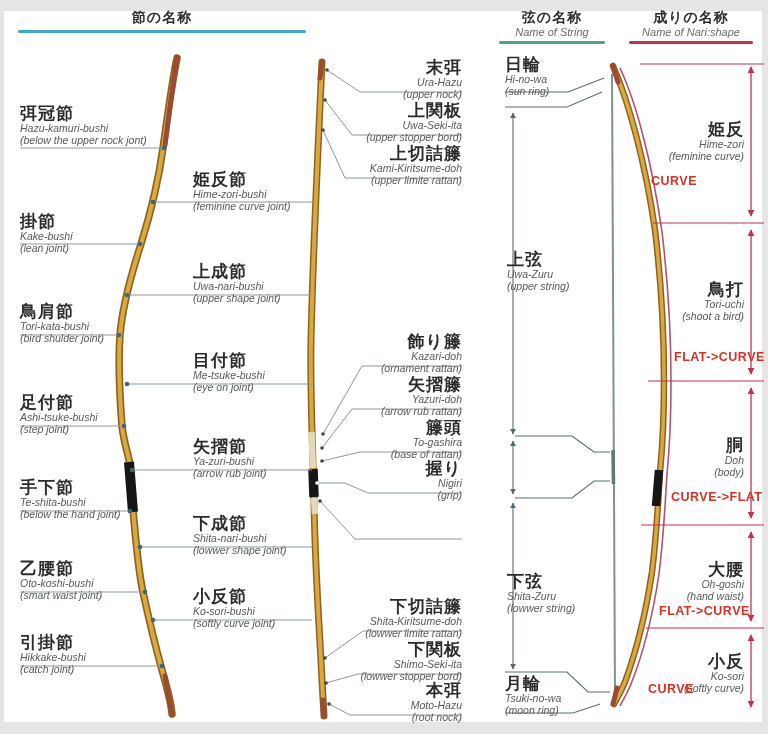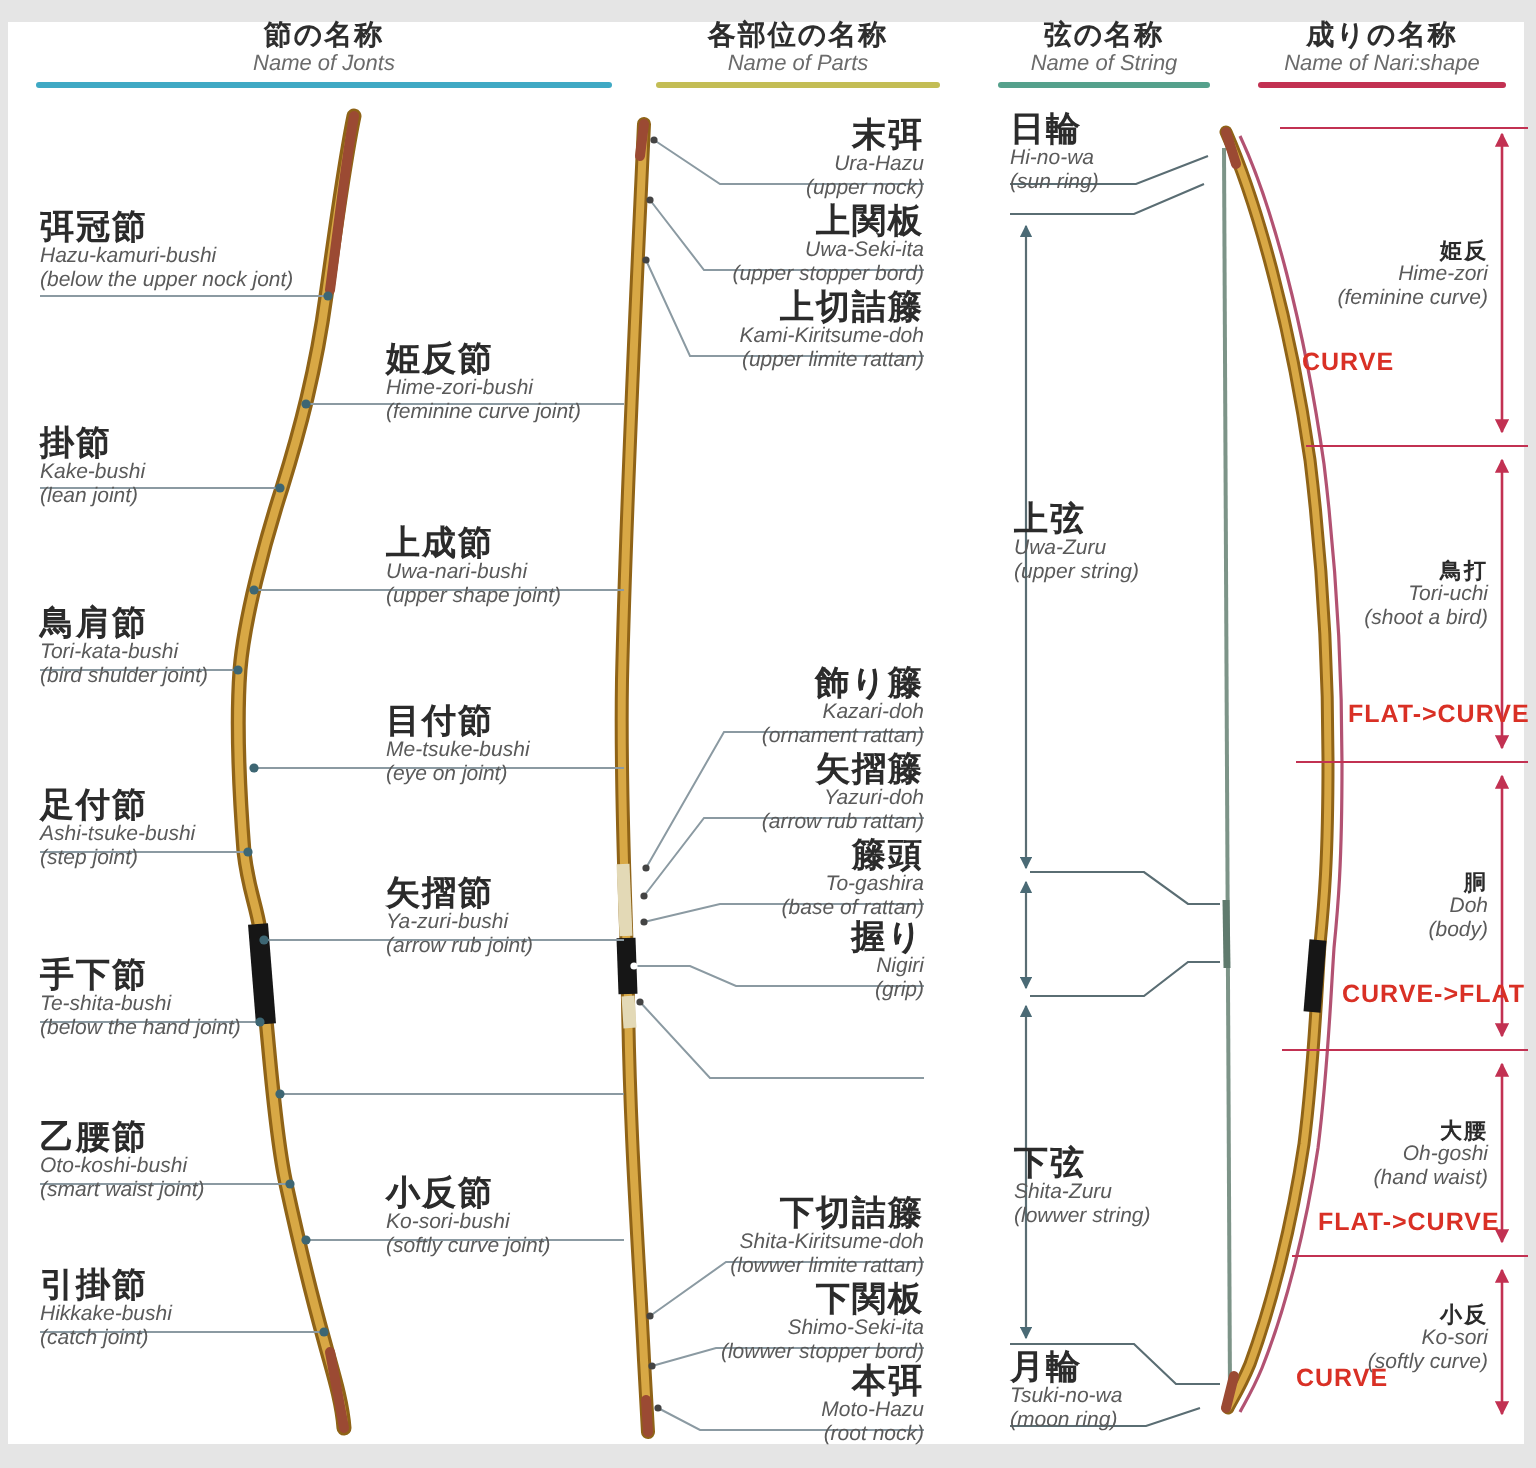--- a/index.html
+++ b/index.html
@@ -159,11 +159,6 @@
     <div class="en">Name of Jonts</div>
     <div class="bar bar-joints"></div>
   </div>
-  <div class="hdr" style="left:328px;top:9px;width:142px">
-    <div class="jp">各部位の名称</div>
-    <div class="en">Name of Parts</div>
-    <div class="bar bar-parts"></div>
-  </div>
   <div class="hdr" style="left:499px;top:9px;width:106px">
     <div class="jp">弦の名称</div>
     <div class="en">Name of String</div>

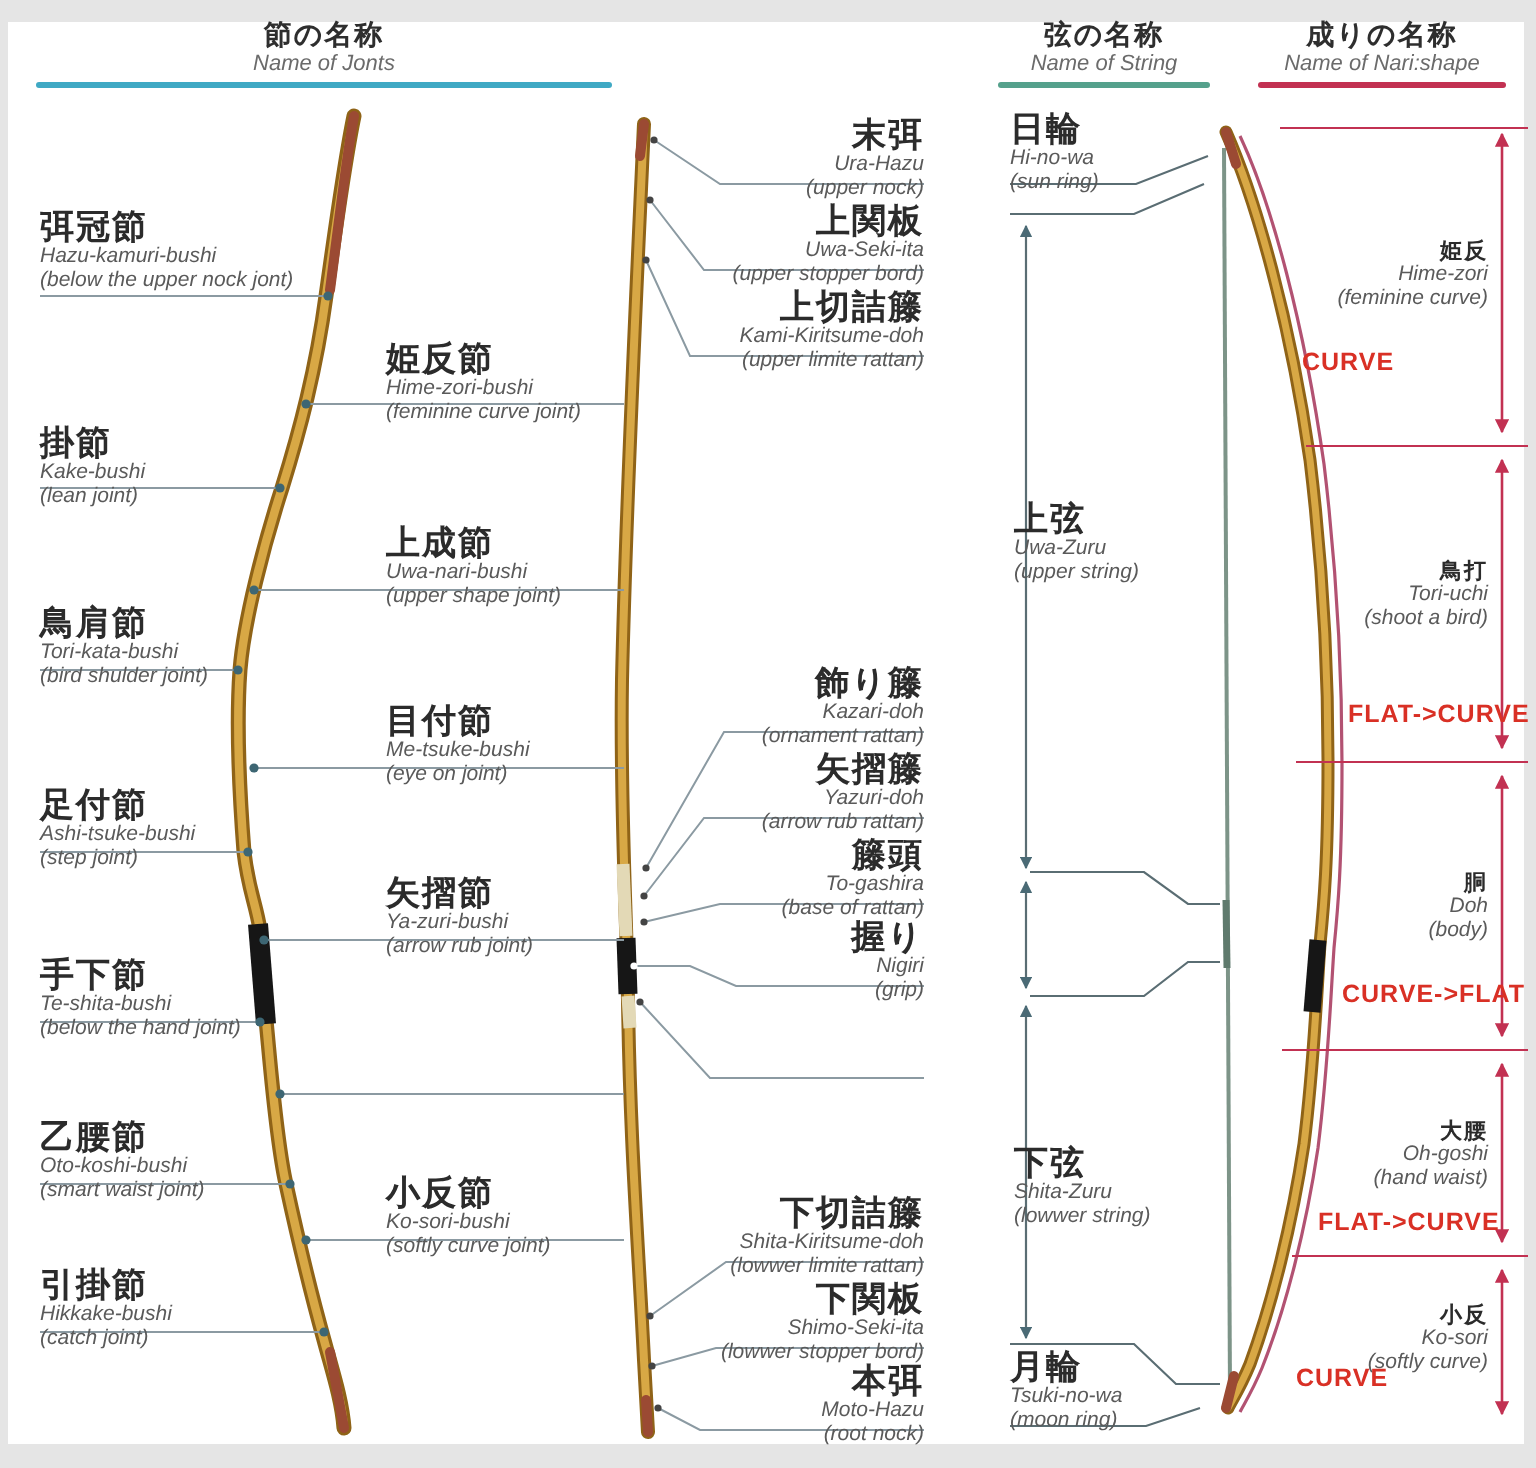--- a/index.html
+++ b/index.html
@@ -156,7 +156,6 @@
 
   <div class="hdr" style="left:18px;top:9px;width:288px">
     <div class="jp">節の名称</div>
-    <div class="en">Name of Jonts</div>
     <div class="bar bar-joints"></div>
   </div>
   <div class="hdr" style="left:499px;top:9px;width:106px">

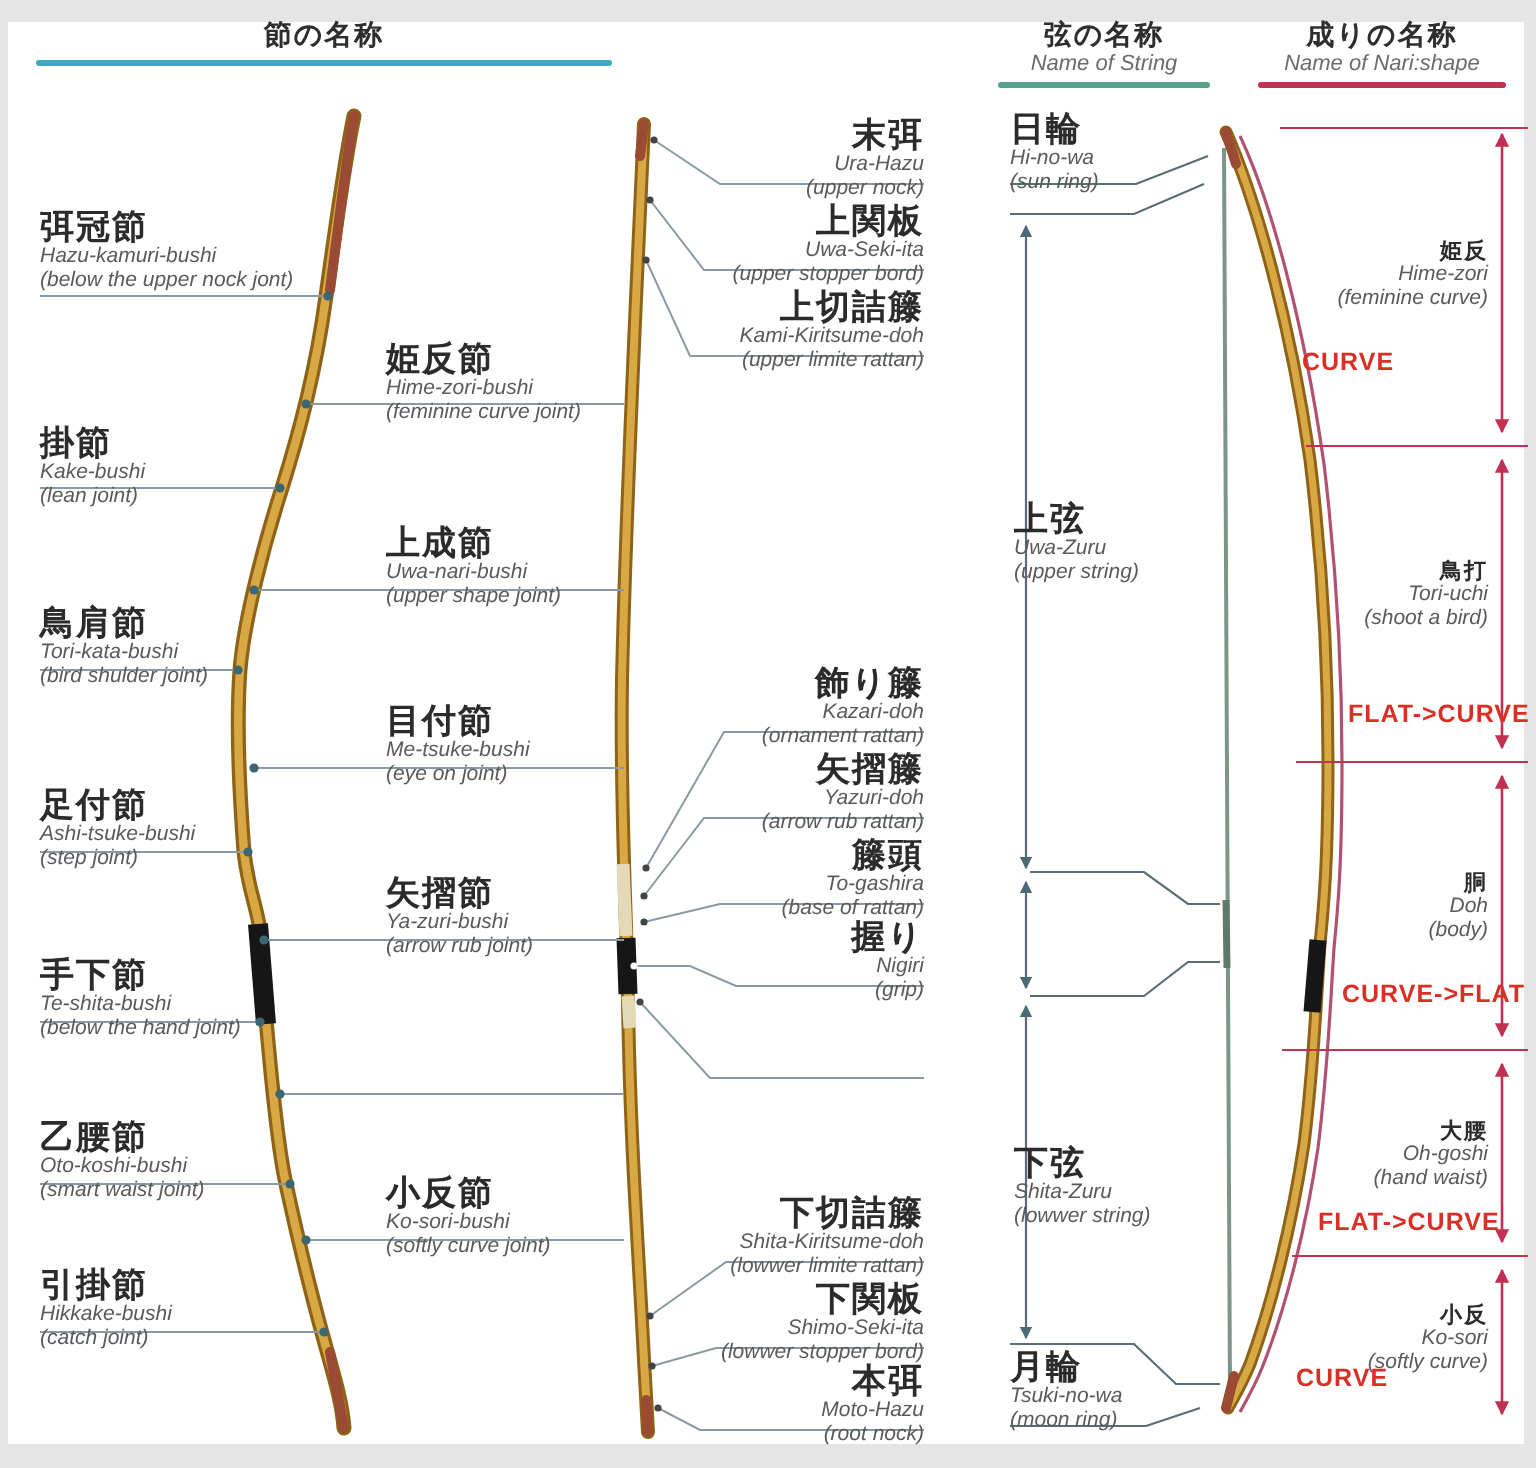--- a/index.html
+++ b/index.html
@@ -22,7 +22,7 @@
   .lbl .ro{font-size:10.5px;font-style:italic;color:#5a5a5a;}
   .lbl .en{font-size:10.5px;font-style:italic;color:#5a5a5a;}
   .lbl.r{text-align:right;}
-  .lbl.nari .jp{font-size:11px;}
+  .lbl.nari .jp{font-size:17px;}
   .curve{position:absolute;font-size:12.5px;font-weight:bold;color:#d93025;letter-spacing:.5px;white-space:nowrap;}
 </style>
 </head>

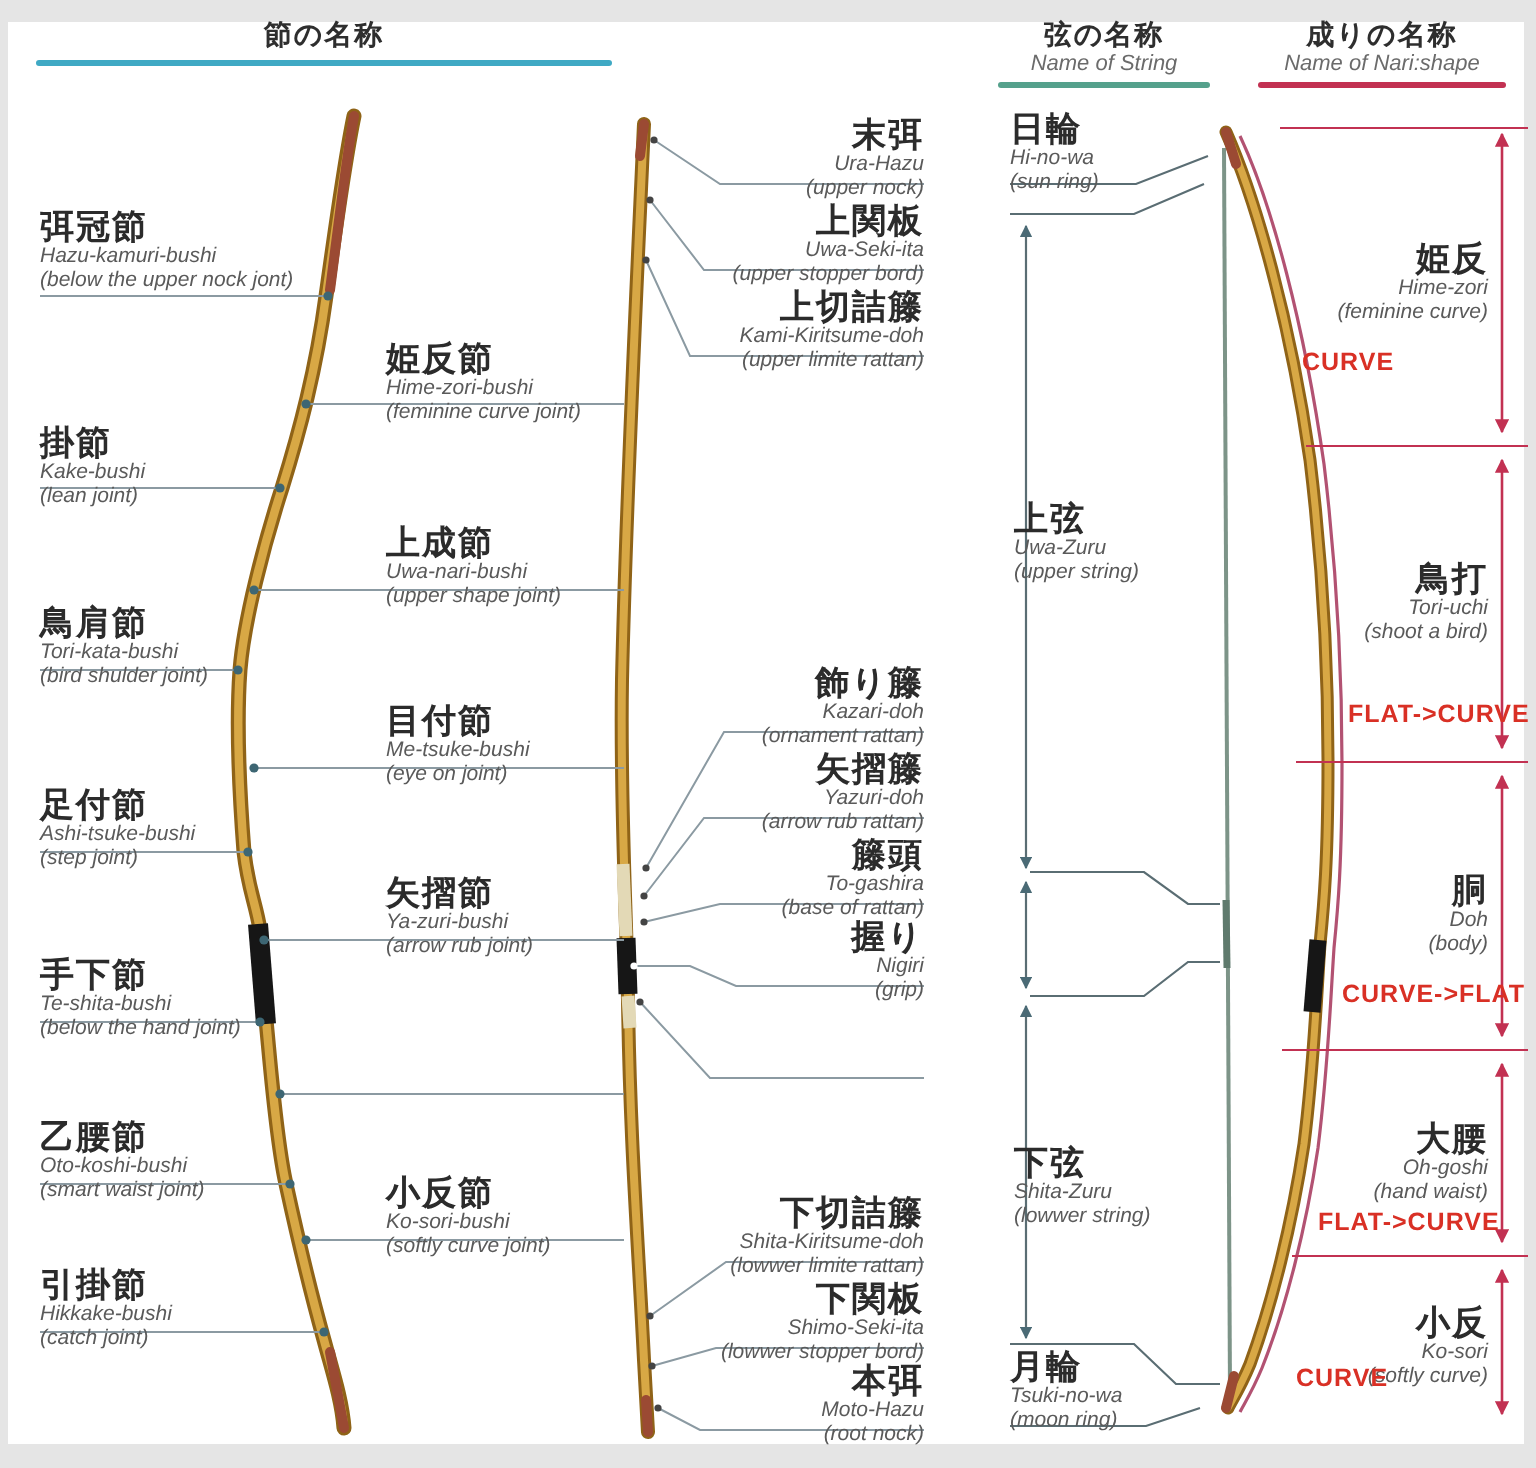--- a/index.html
+++ b/index.html
@@ -214,6 +214,11 @@
     <div class="ro">Te-shita-bushi</div>
     <div class="en">(below the hand joint)</div>
   </div>
+  <div class="lbl" style="left:193px;top:514px">
+    <div class="jp">下成節</div>
+    <div class="ro">Shita-nari-bushi</div>
+    <div class="en">(lowwer shape joint)</div>
+  </div>
   <div class="lbl" style="left:20px;top:559px">
     <div class="jp">乙腰節</div>
     <div class="ro">Oto-koshi-bushi</div>

